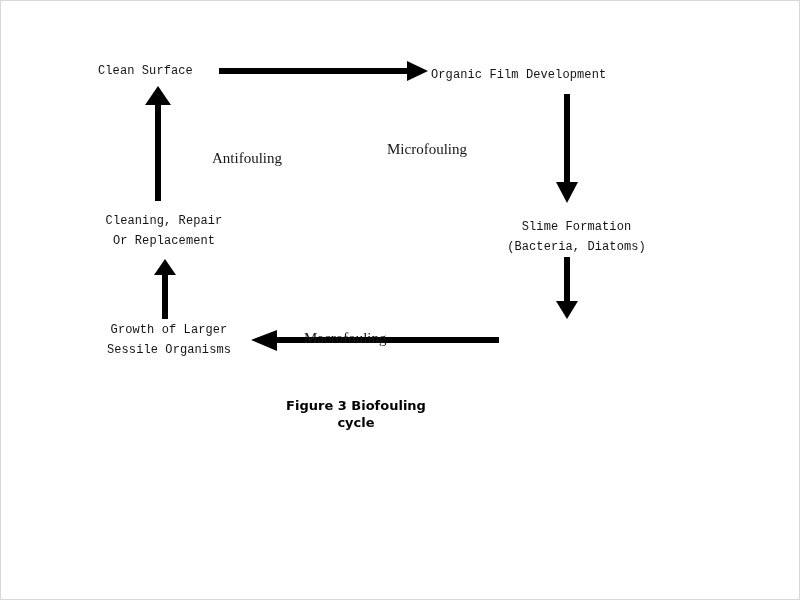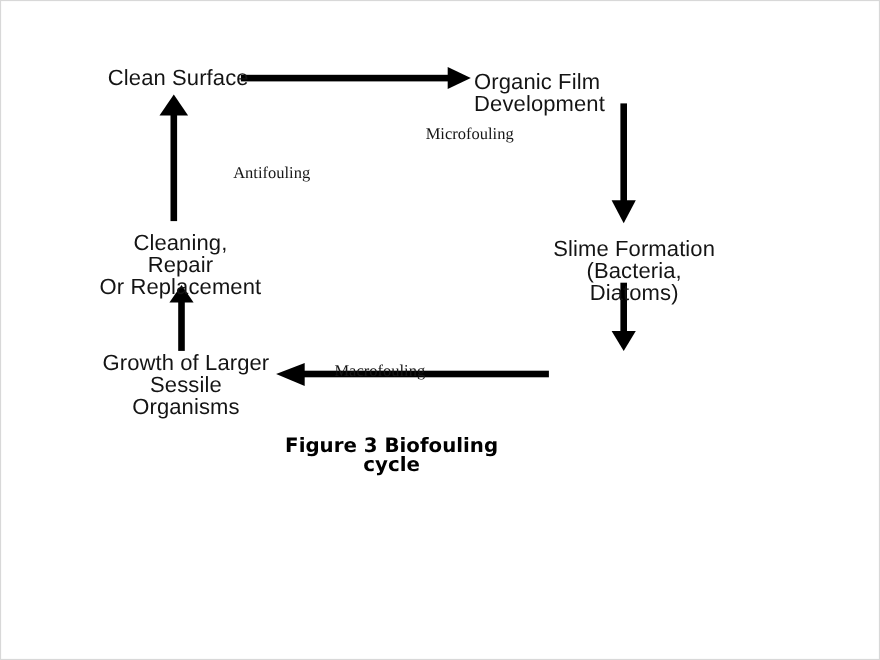--- a/index.html
+++ b/index.html
@@ -21,8 +21,8 @@
   }
   .node {
     position: absolute;
-    font-family: Liberation Sans, sans-serif;
-    font-size: 20px;
+    font-family: Liberation Mono, monospace;
+    font-size: 12px;
     line-height: 20px;
     color: #141414;
     white-space: pre-line;

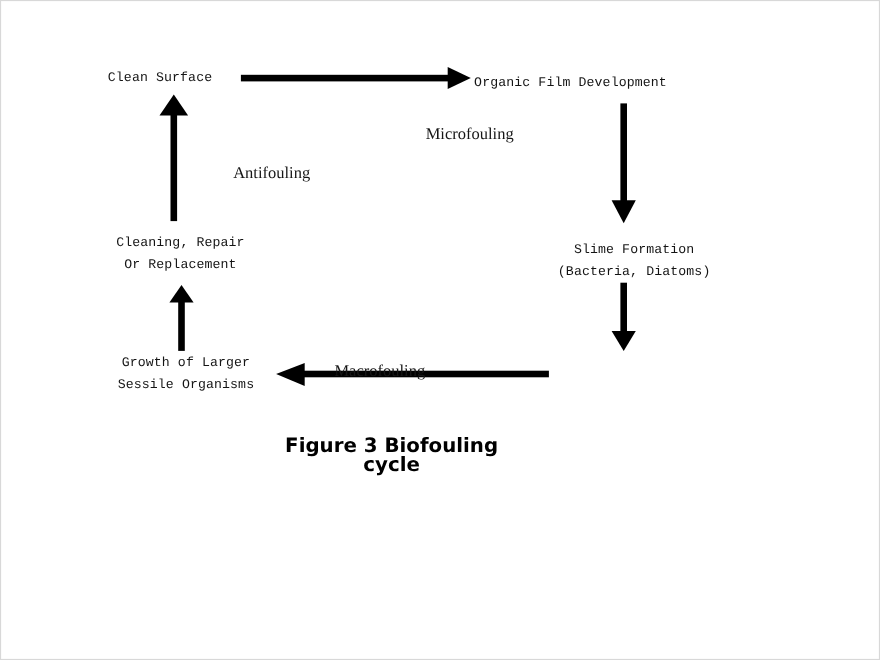--- a/index.html
+++ b/index.html
@@ -111,7 +111,7 @@
 
   <div class="proc-label" style="left:211px; top:124px;margin-top:24px;">Antifouling</div>
 
-  <div class="proc-label" style="left:386px; top:112px;">Microfouling</div>
+  <div class="proc-label" style="left:386px; top:139px;">Microfouling</div>
 
   <div class="proc-label" style="left:303px; top:288px;margin-top:40px;">Macrofouling</div>
 

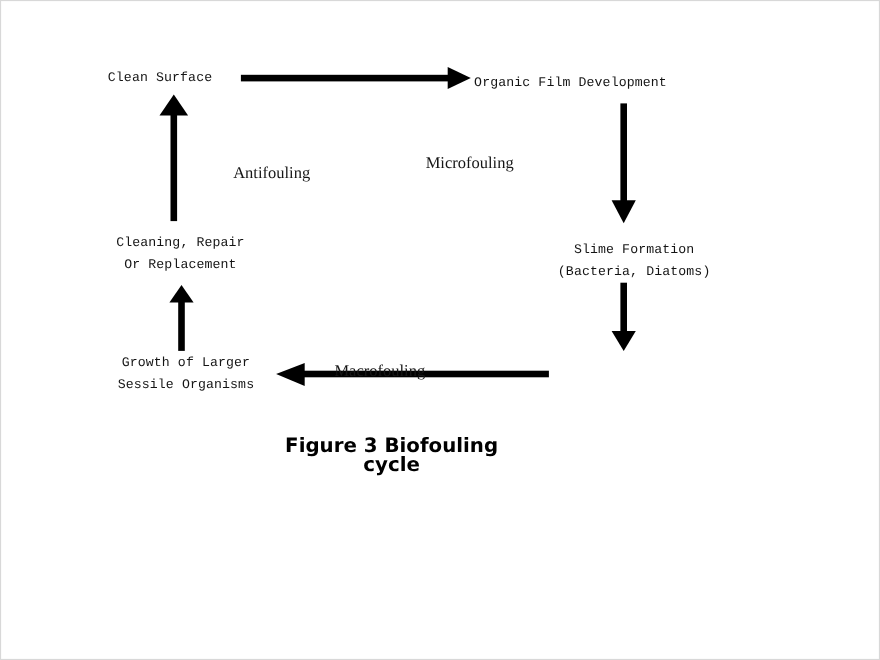--- a/index.html
+++ b/index.html
@@ -41,7 +41,7 @@
   .caption {
     position: absolute;
     font-family: "DejaVu Sans", "Liberation Sans", sans-serif;
-    font-size: 18px;
+    font-size: 13px;
     font-weight: bold;
     line-height: 17px;
     color: #000000;

